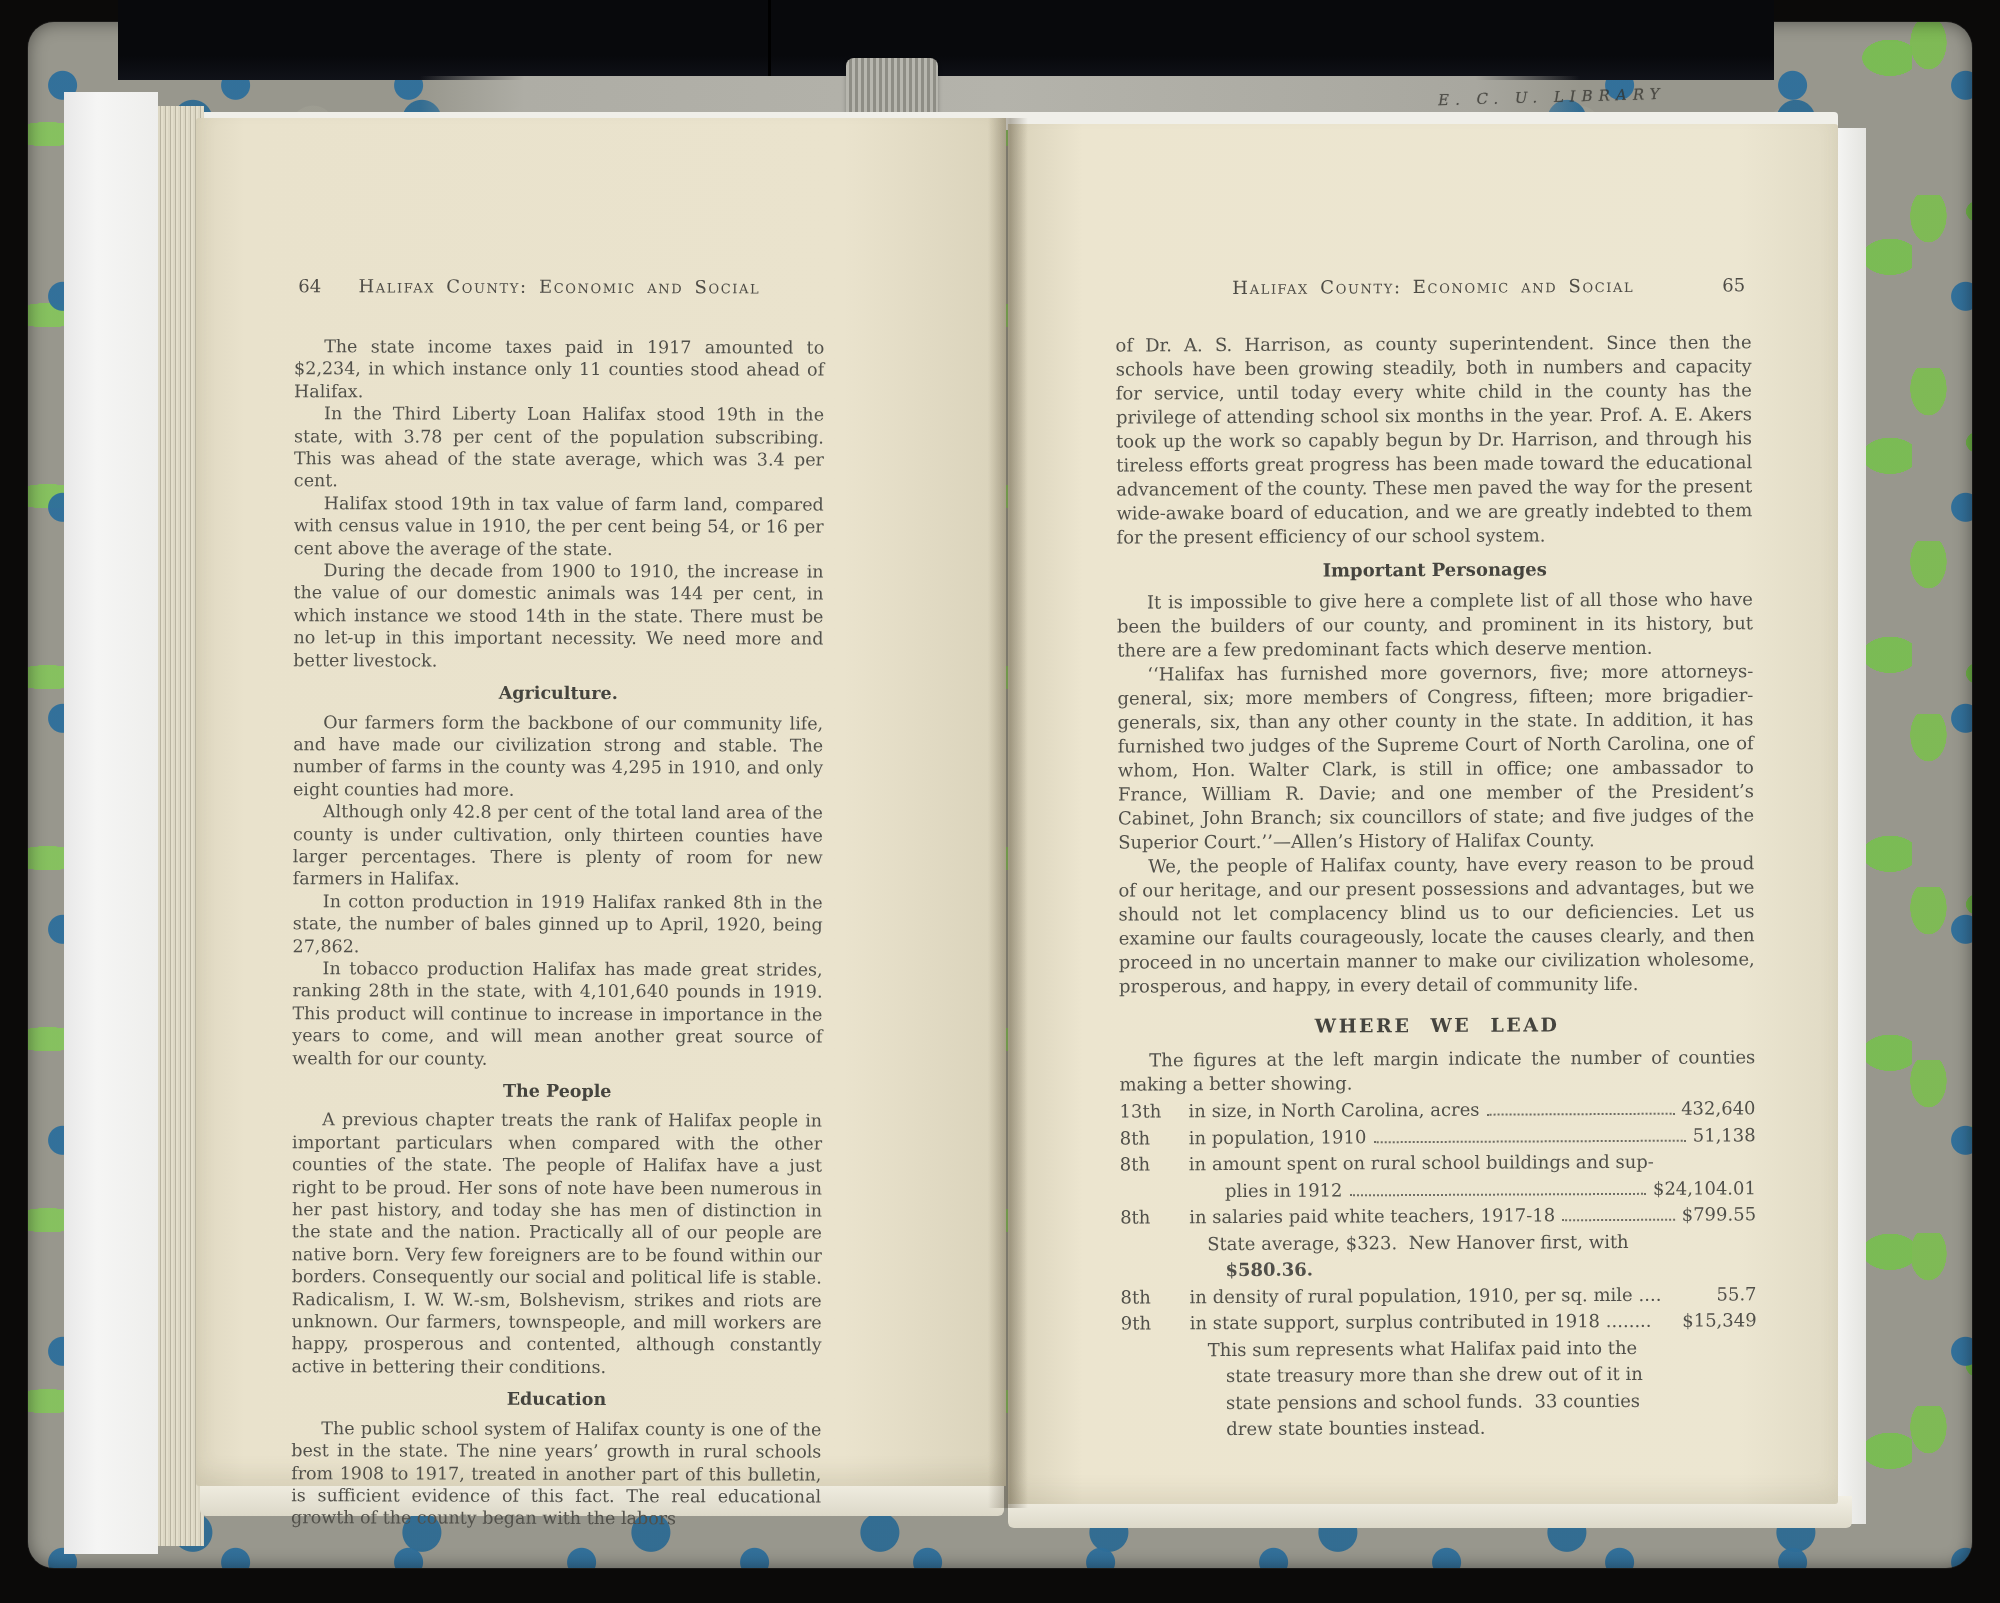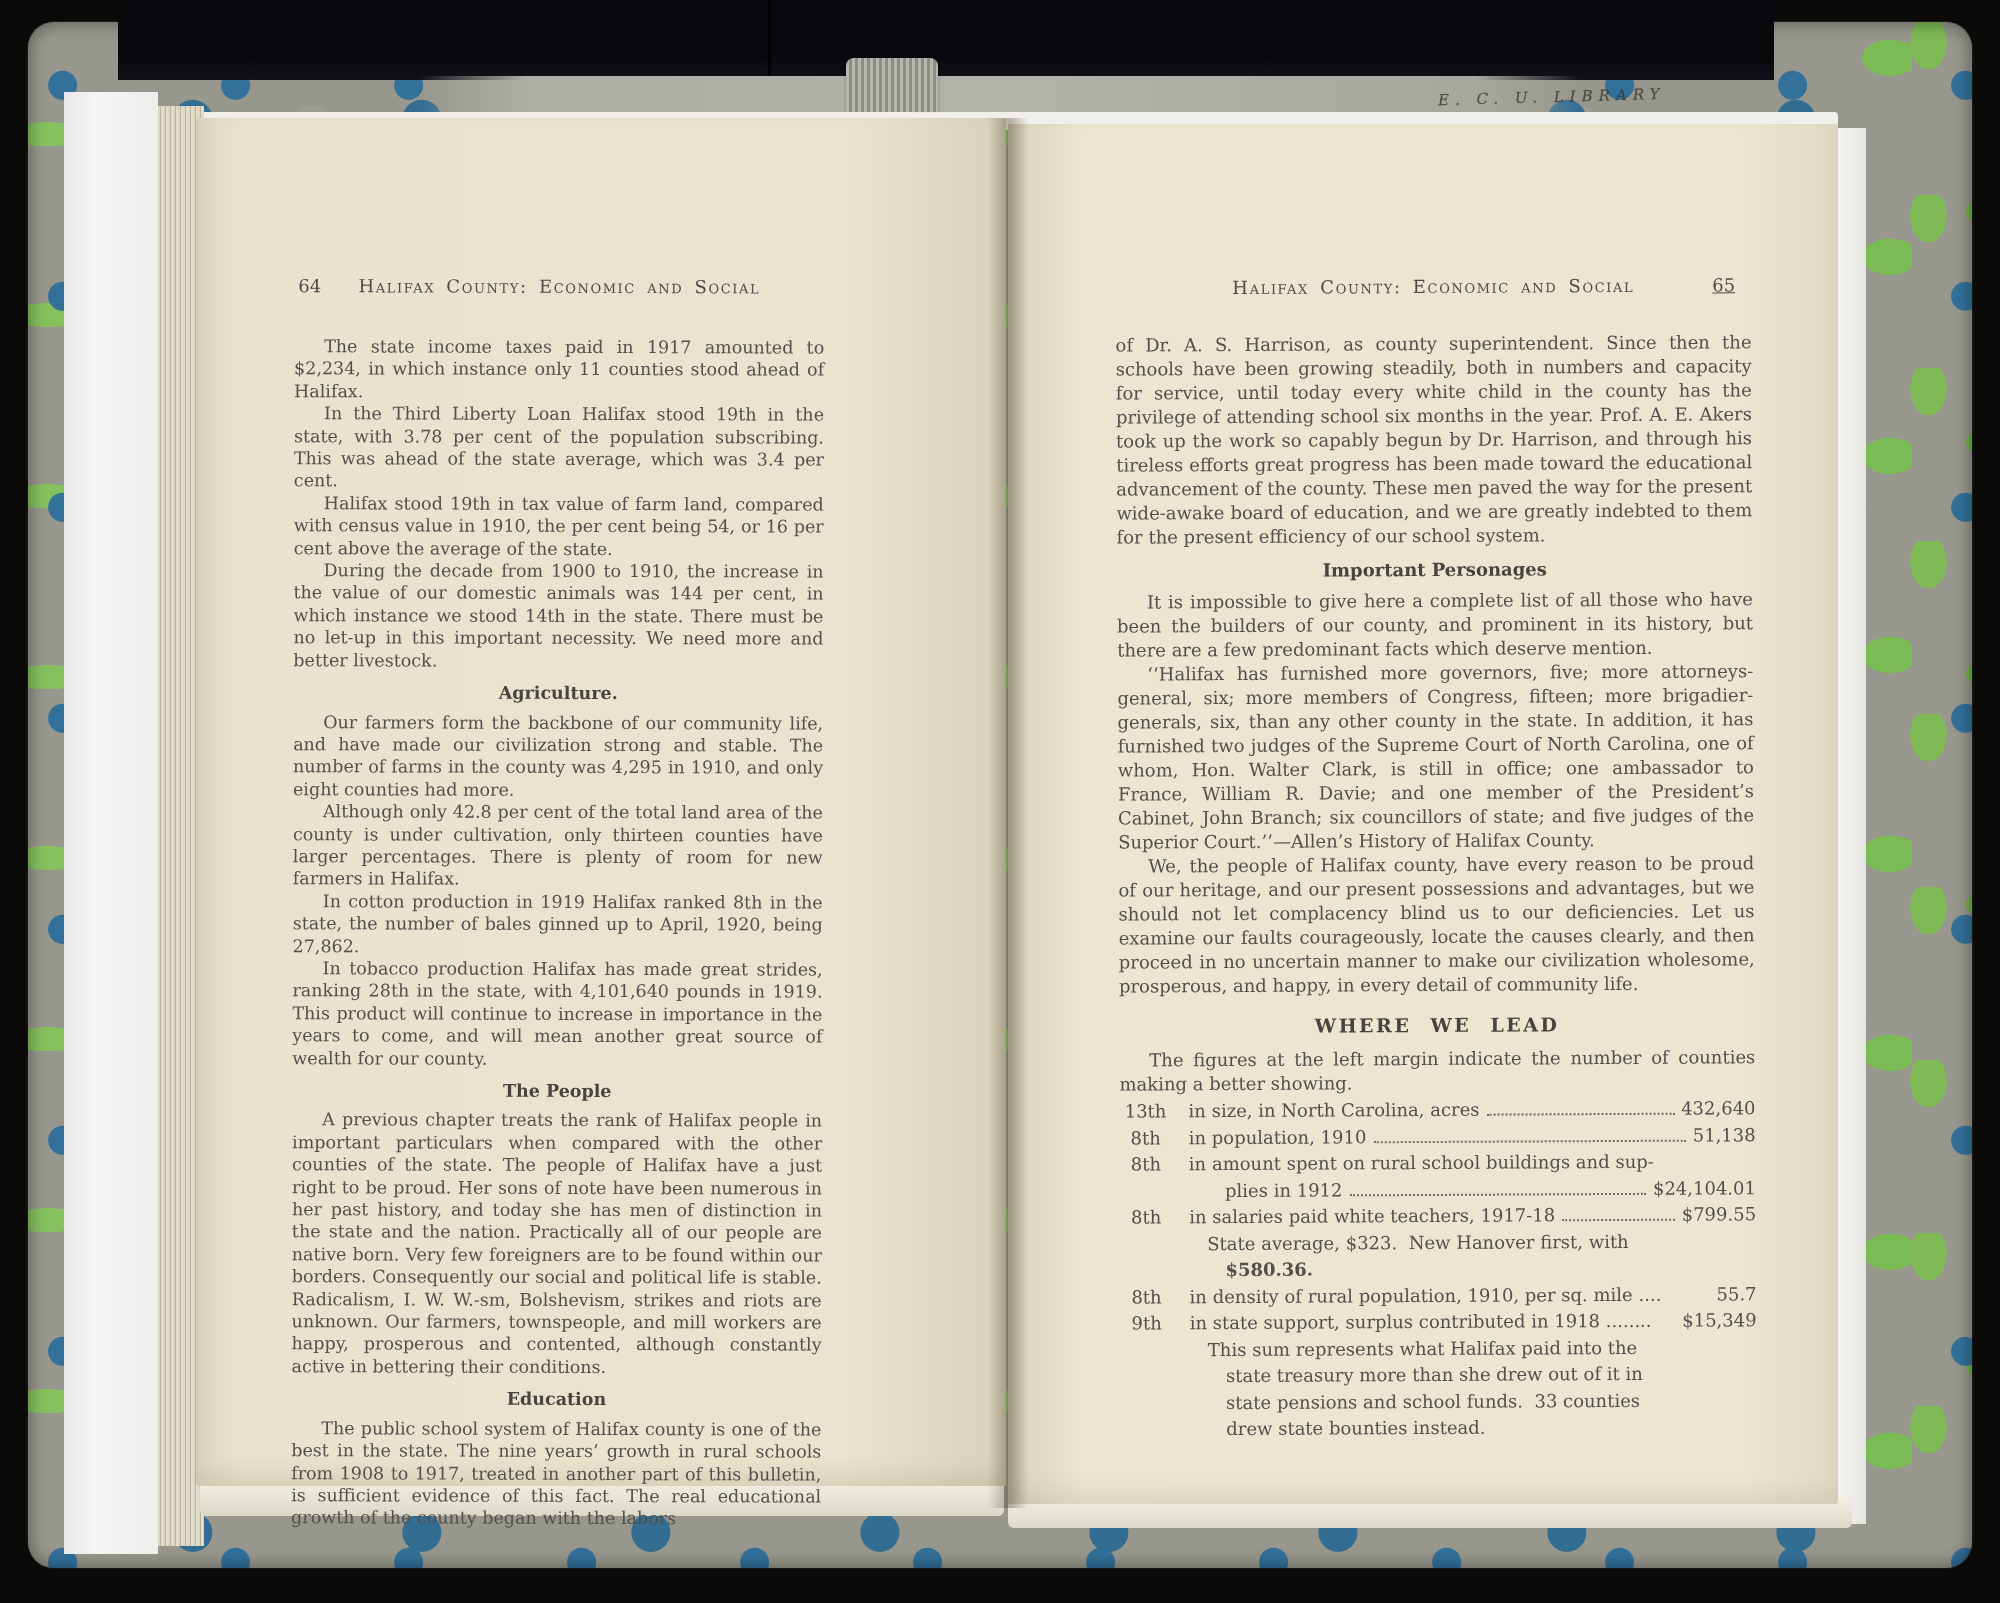--- a/index.html
+++ b/index.html
@@ -96,7 +96,7 @@
   .page.right .page-head { left:110px; top:152px; width:636px; }
   .page-num { position:absolute; top:0; }
   .page-num.pn-left  { left:4px; }
-  .page-num.pn-right { right:16px;text-decoration:underline; }
+  .page-num.pn-right { right:6px; }
   .running-title {
     display:block; text-align:center;
     font-variant-caps:small-caps; letter-spacing:1.6px; word-spacing:4px;

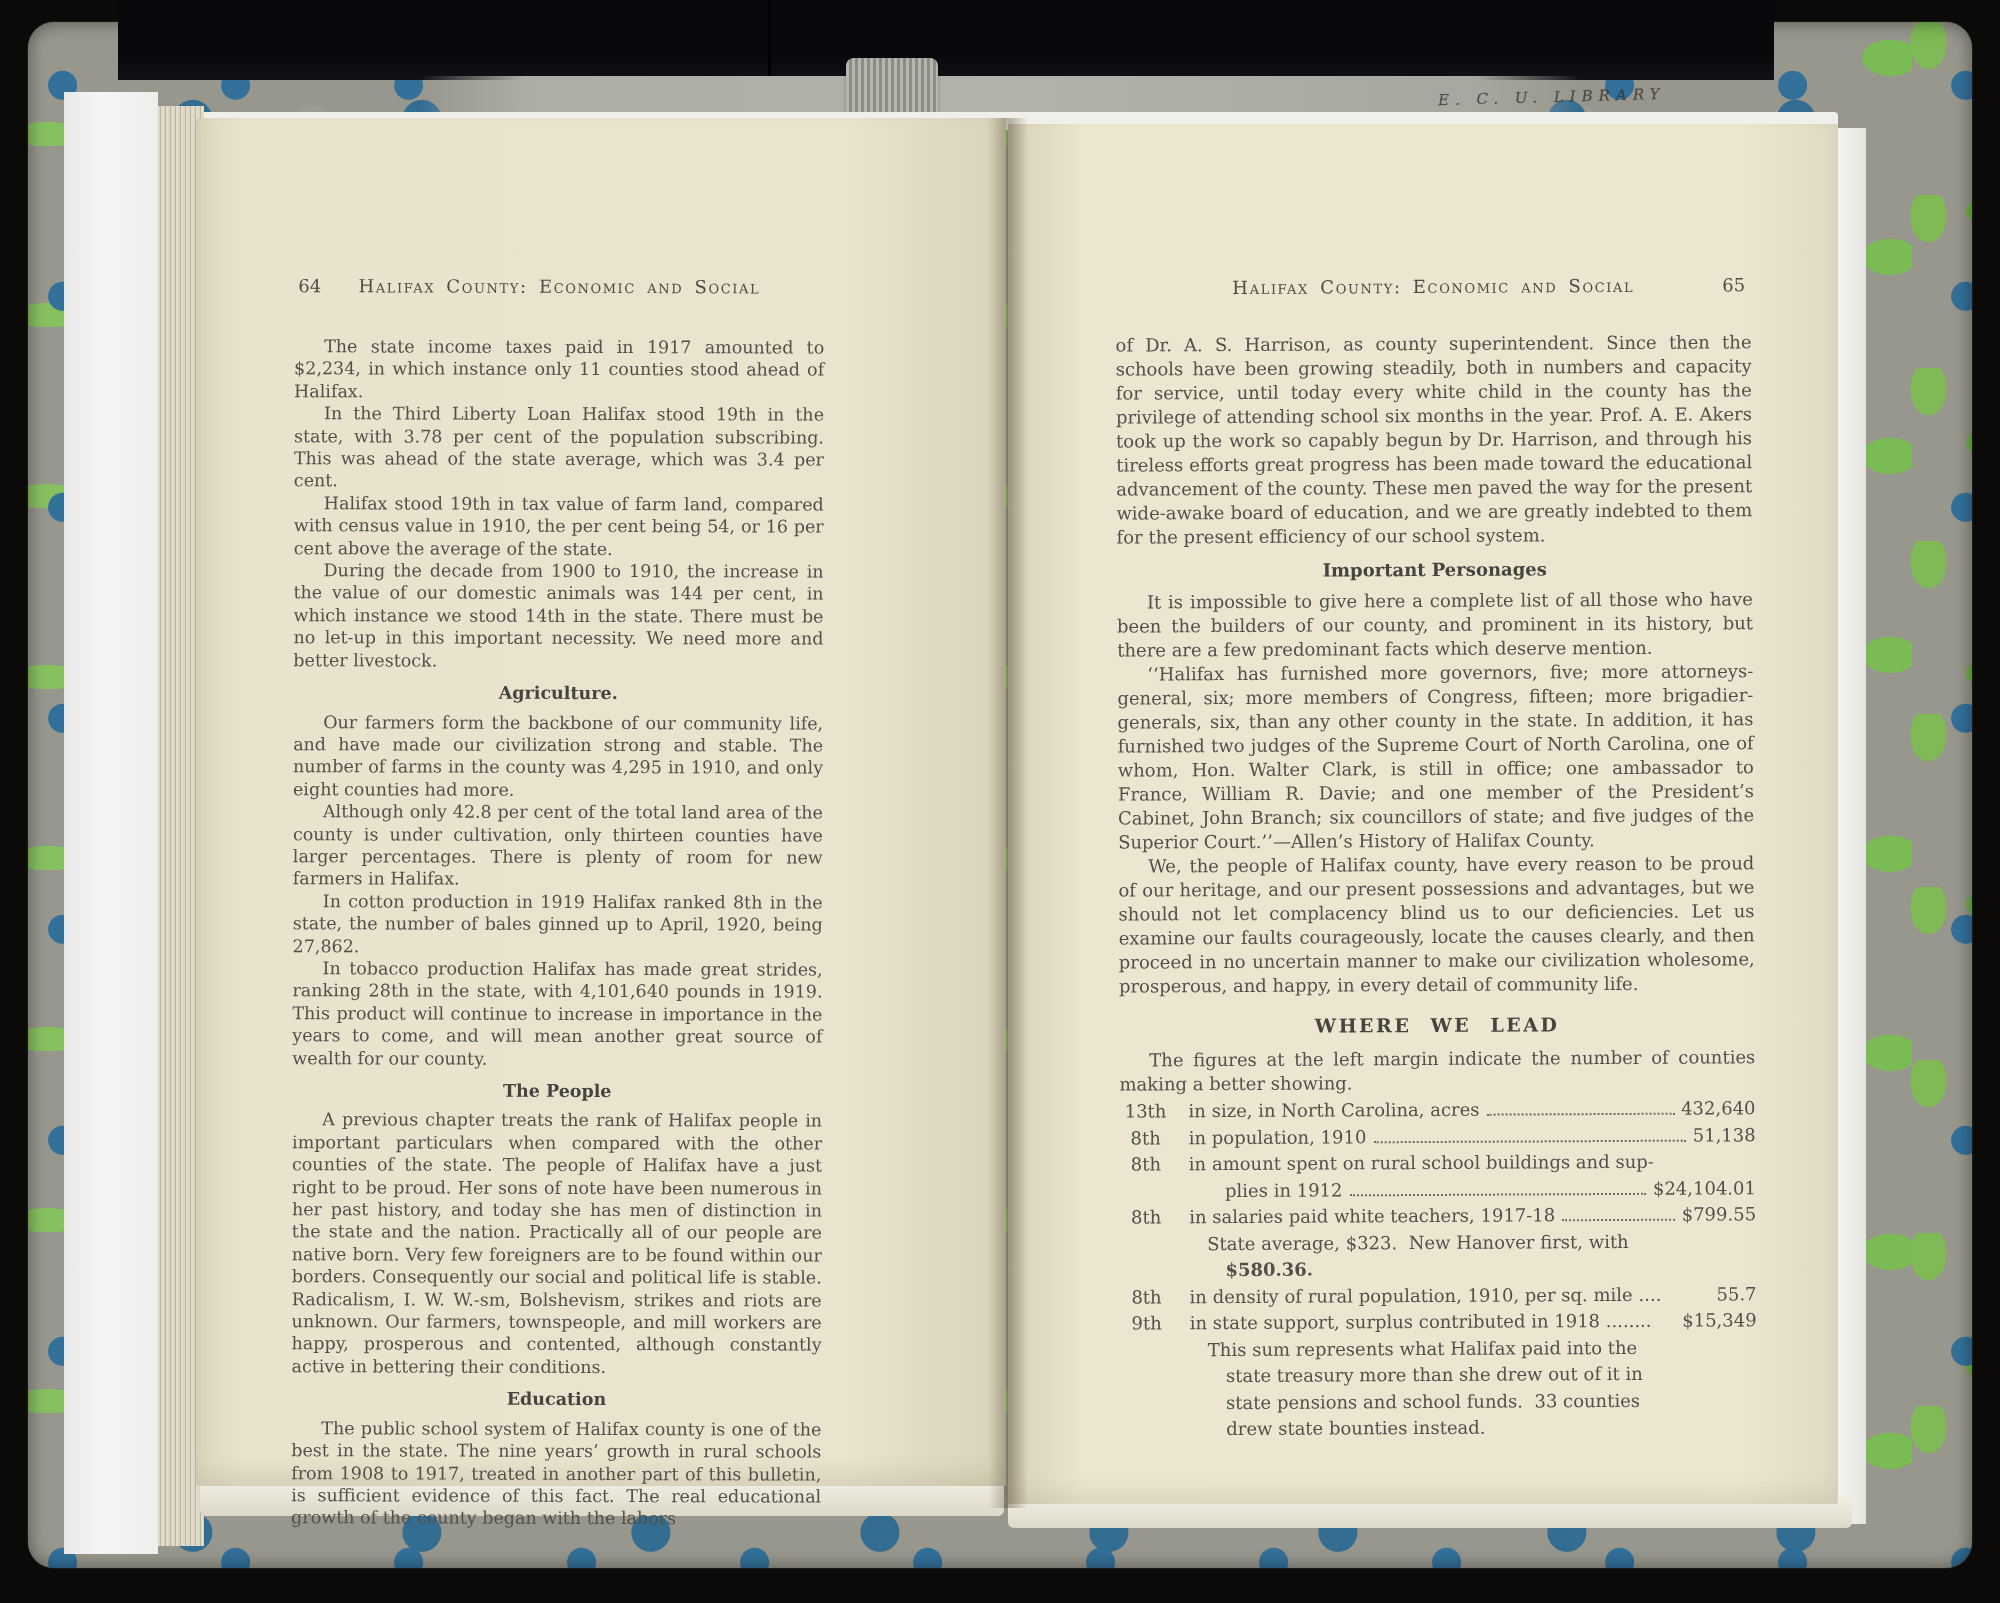--- a/index.html
+++ b/index.html
@@ -113,7 +113,7 @@
   
   .lead-table { margin-top:2px; }
   .lead-row { display:flex; align-items:baseline; line-height:26.5px; }
-  .lead-row .rank { flex:none; width:52px; text-align:center; margin-right:17px; }
+  .lead-row .rank { flex:none; width:52px; text-align:left; margin-right:17px; }
   .lead-row .desc { flex:none; white-space:pre; }
   .lead-row .leader { flex:1; margin:0 7px; border-bottom:2px dotted #6f6d63; height:14px; }
   .lead-row .leader.blank { border-bottom:none; }

